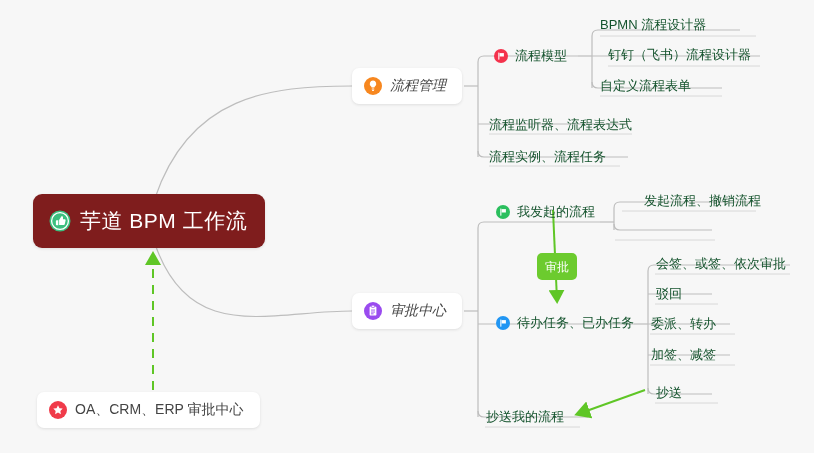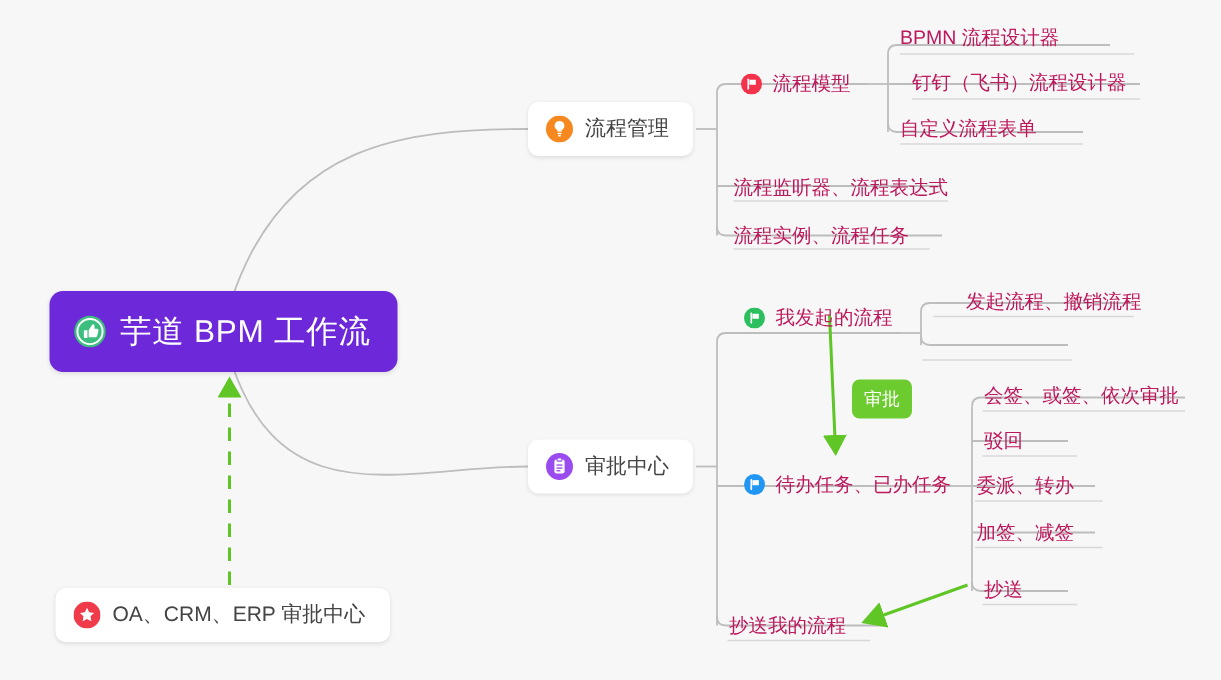--- a/index.html
+++ b/index.html
@@ -84,7 +84,7 @@
     z-index: 3;
   }
   .leaf-label {
-    color: #be185d;
+    color: #14532d;
     font-size: 13px;
     white-space: nowrap;
   }

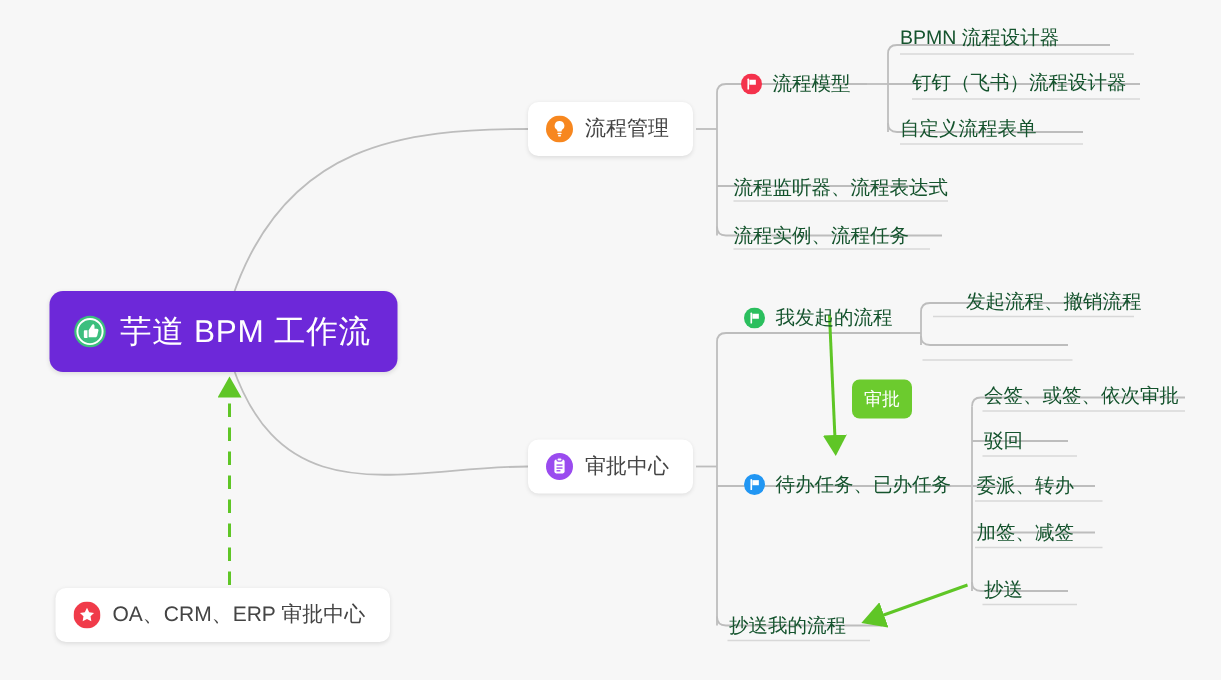--- a/index.html
+++ b/index.html
@@ -64,6 +64,7 @@
     border-radius: 7px;
     box-shadow: 0 1px 3px rgba(0,0,0,0.10);
     z-index: 4;
+    font-style: italic;
   }
   .branch-label {
     color: #444444;

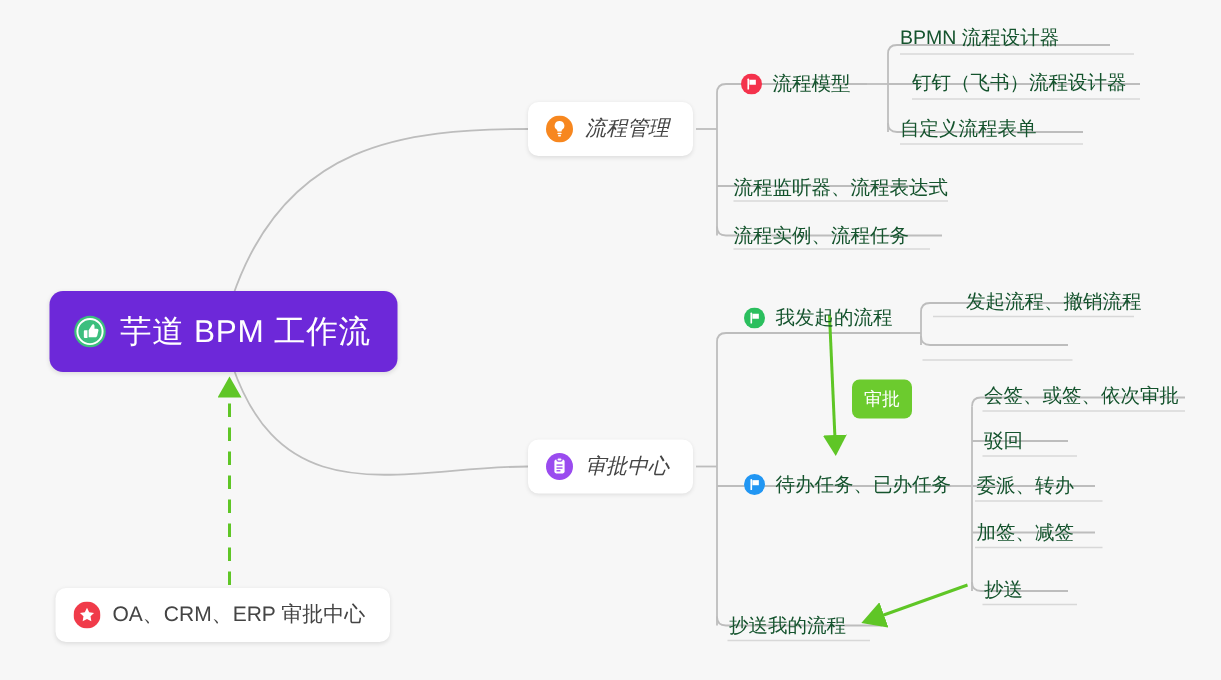--- a/index.html
+++ b/index.html
@@ -39,7 +39,7 @@
     align-items: center;
     gap: 9px;
     padding: 0 18px 0 16px;
-    background: #6d28d9;
+    background: #7f1d1d;
     border-radius: 9px;
     box-shadow: 0 1px 3px rgba(0,0,0,0.10);
     z-index: 5;

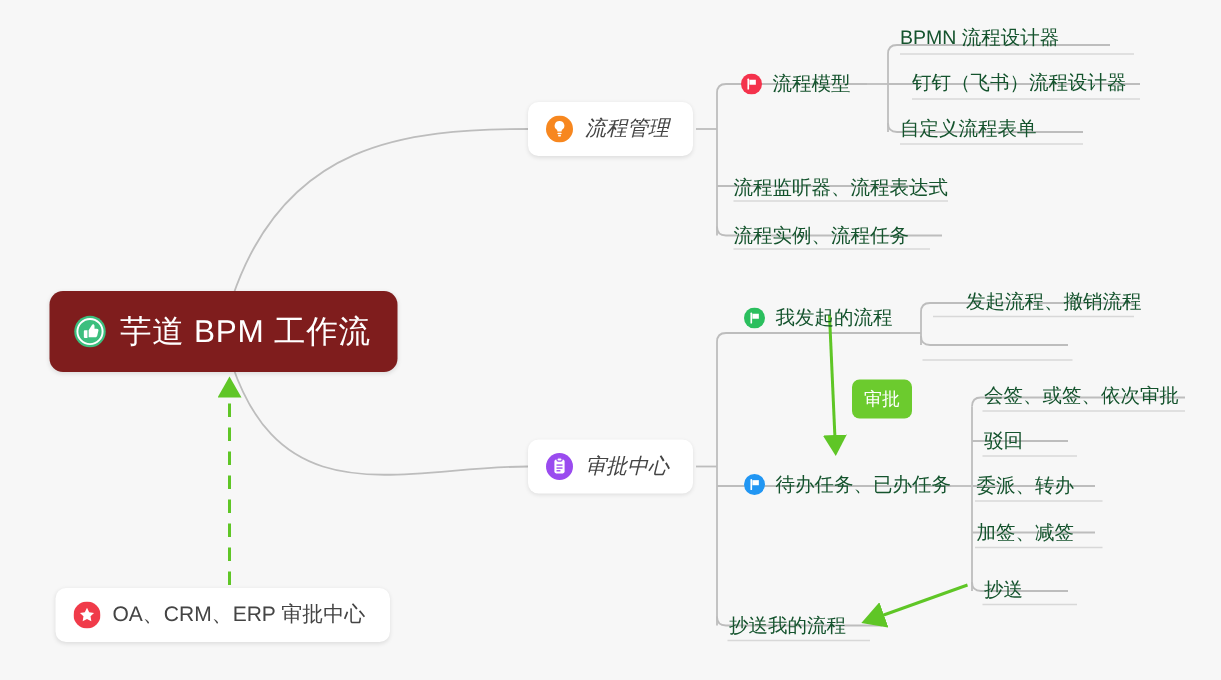--- a/index.html
+++ b/index.html
@@ -121,7 +121,6 @@
     background: #6CCB2E;
     border-radius: 5px;
     z-index: 6;
-    margin-left: 31px;
   }
   .tag-label {
     color: #ffffff;

